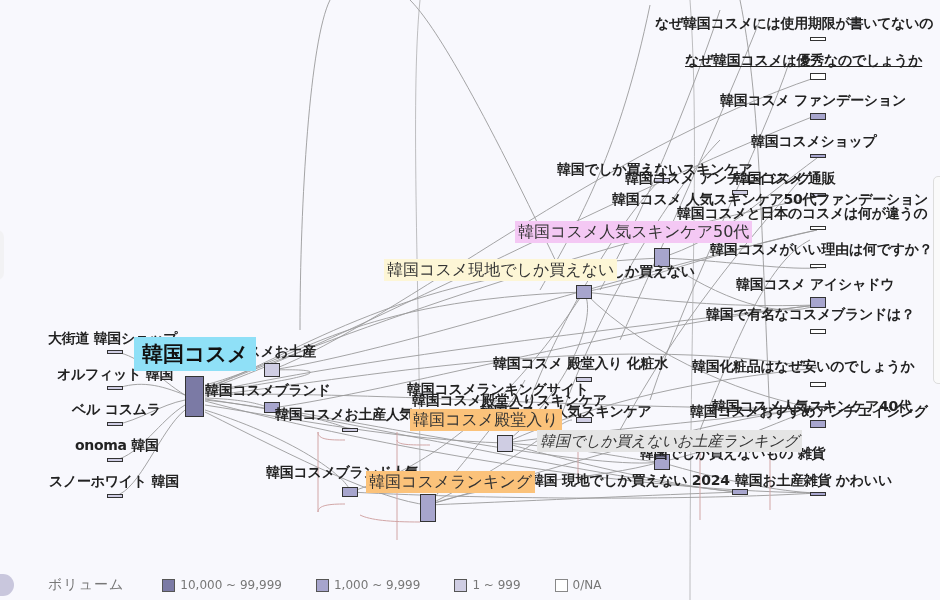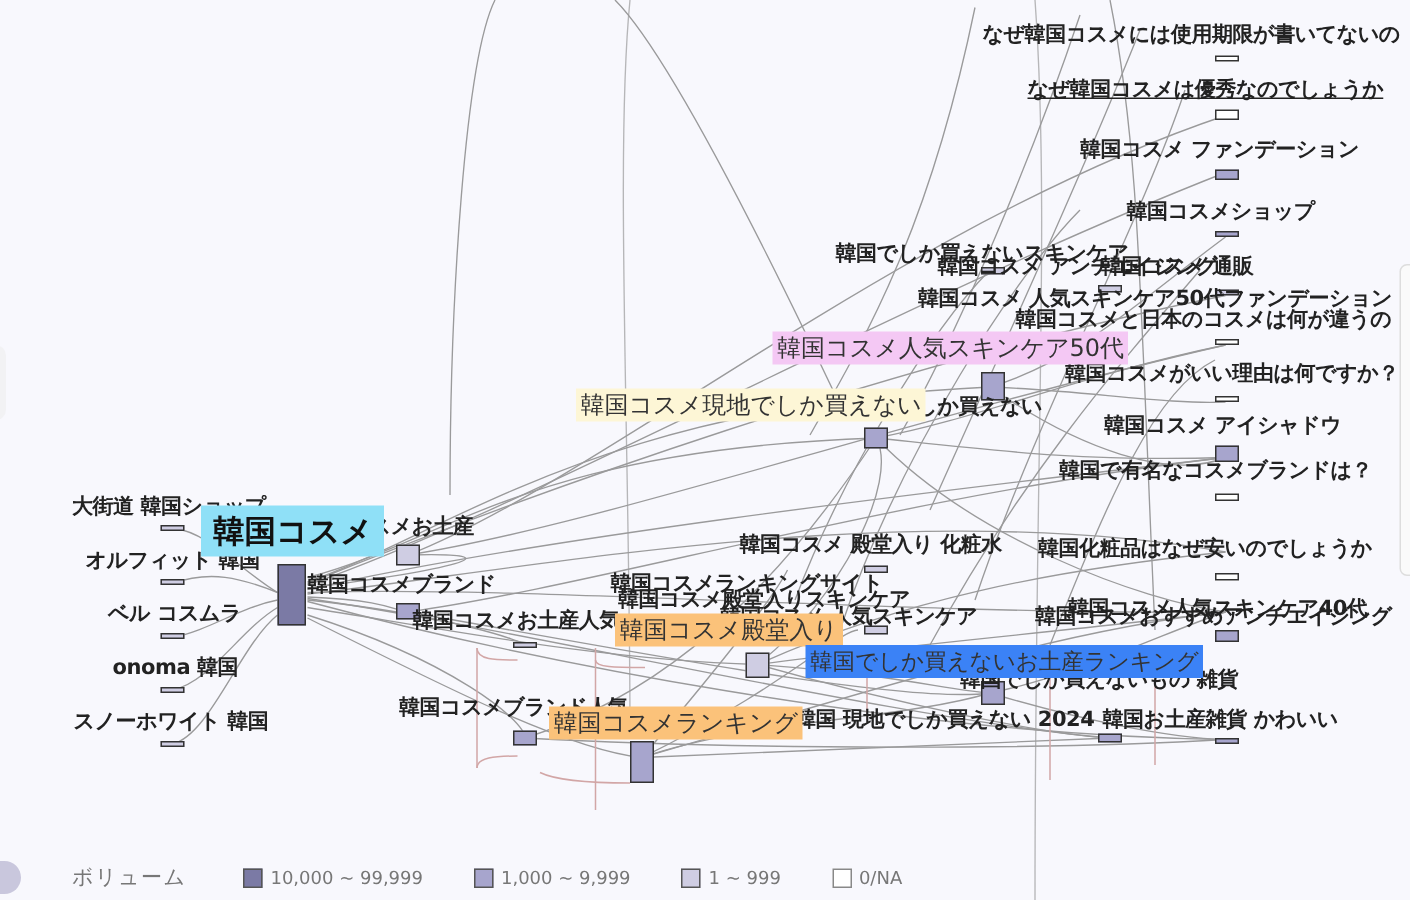--- a/index.html
+++ b/index.html
@@ -173,7 +173,7 @@
 <div class="hl" style="left:384px;top:259px;background:#fdf6d6;">韓国コスメ現地でしか買えない</div>
 <div class="hl" style="left:410px;top:409px;background:#fbc27a;">韓国コスメ殿堂入り</div>
 <div class="hl" style="left:366px;top:471px;background:#fbc27a;">韓国コスメランキング</div>
-<div class="hl" style="left:537px;top:430px;background:#3b82f6;font-size:15px;">韓国でしか買えないお土産ランキング</div>
+<div class="hl" style="left:537px;top:430px;background:#e5e5e5;font-size:15px;font-style:italic;">韓国でしか買えないお土産ランキング</div>
 
 <div class="leftbump"></div>
 <div class="rightpanel"></div>

